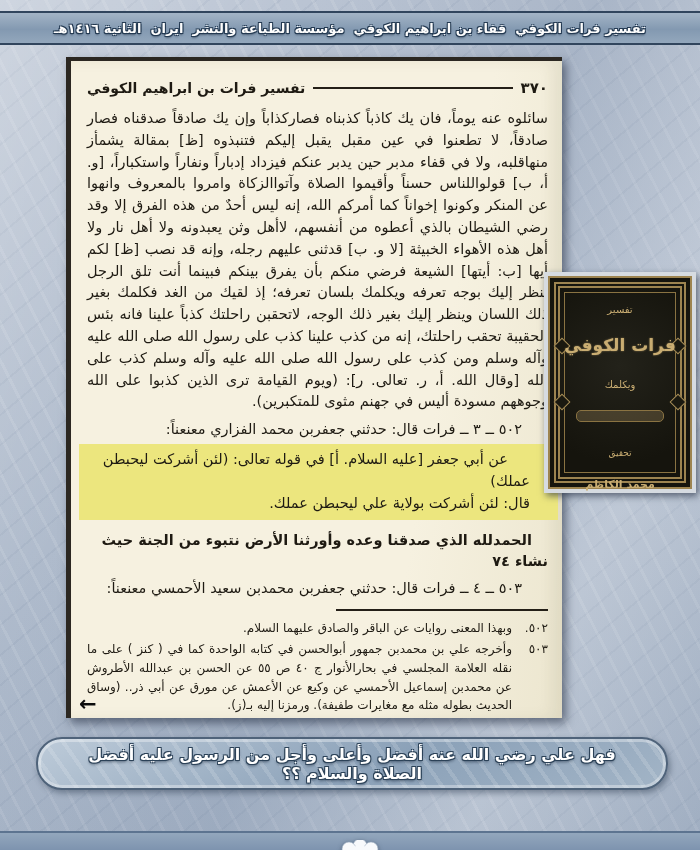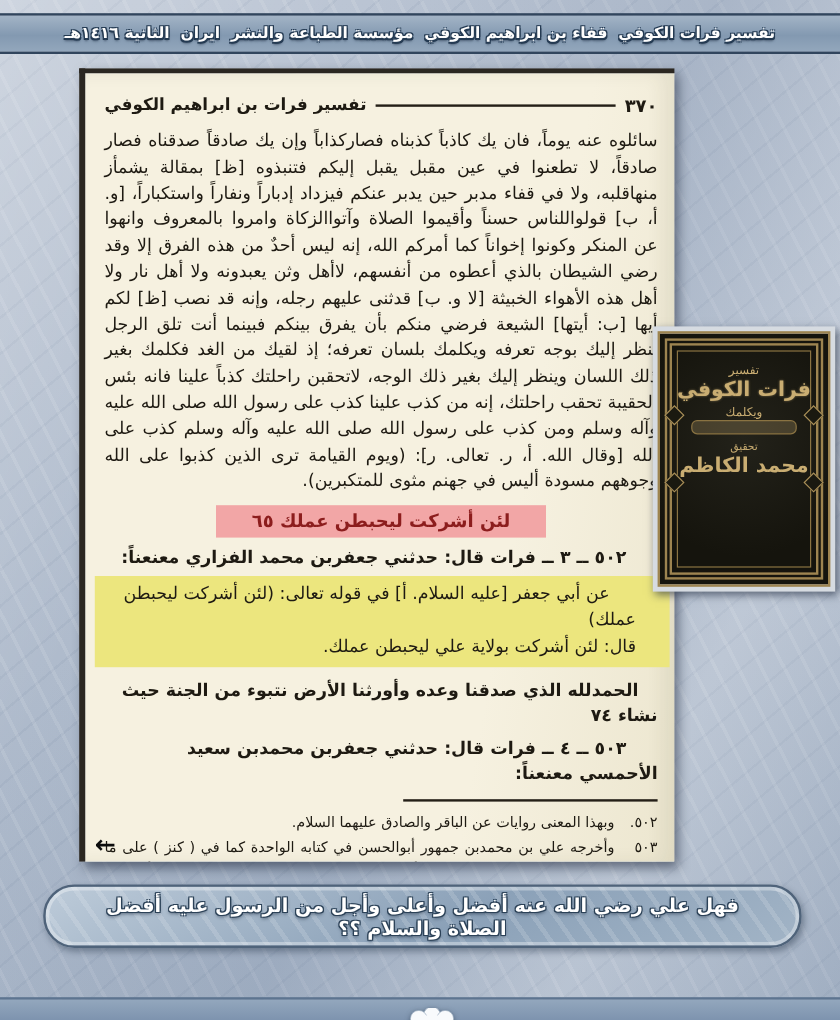--- a/index.html
+++ b/index.html
@@ -51,7 +51,7 @@
   .cover-frame2{position:absolute;inset:14px;border:1px solid #8a7342;pointer-events:none;}
   .diamond{position:absolute;width:10px;height:10px;border:1px solid #a98f58;background:#1a1910;transform:rotate(45deg);}
   .d-l1{left:6px;top:62px;} .d-l2{left:6px;top:118px;} .d-r1{right:6px;top:62px;} .d-r2{right:6px;top:118px;}
-  .cover-text{position:relative;margin-top:26px;display:flex;flex-direction:column;align-items:center;gap:0;color:#c9ad72;text-align:center;}
+  .cover-text{position:relative;margin-top:26px;display:flex;flex-direction:column;align-items:center;gap:20px;color:#c9ad72;text-align:center;}
   .cv-series{font-size:10px;letter-spacing:1px;}
   .cv-title{font-size:17px;font-weight:bold;text-shadow:0 0 2px rgba(201,173,114,.6);}
   .cv-author{font-size:10px;margin-top:4px;}

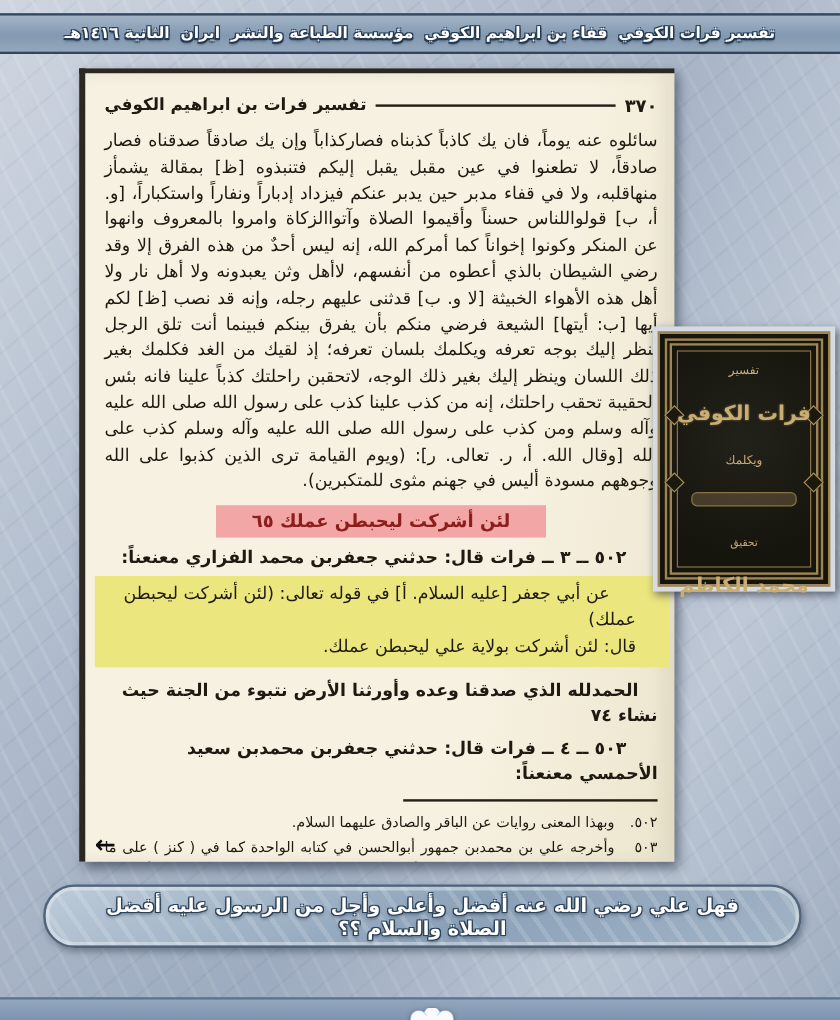--- a/index.html
+++ b/index.html
@@ -99,9 +99,6 @@
 
     <p class="body-text">سائلوه عنه يوماً، فان يك كاذباً كذبناه فصاركذاباً وإن يك صادقاً صدقناه فصار صادقاً، لا تطعنوا في عين مقبل يقبل إليكم فتنبذوه [ظ] بمقالة يشمأز منهاقلبه، ولا في قفاء مدبر حين يدبر عنكم فيزداد إدباراً ونفاراً واستكباراً، [و. أ، ب] قولواللناس حسناً وأقيموا الصلاة وآتواالزكاة وامروا بالمعروف وانهوا عن المنكر وكونوا إخواناً كما أمركم الله، إنه ليس أحدٌ من هذه الفرق إلا وقد رضي الشيطان بالذي أعطوه من أنفسهم، لاأهل وثن يعبدونه ولا أهل نار ولا أهل هذه الأهواء الخبيثة [لا و. ب] قدثنى عليهم رجله، وإنه قد نصب [ظ] لكم أيها [ب: أيتها] الشيعة فرضي منكم بأن يفرق بينكم فبينما أنت تلق الرجل ينظر إليك بوجه تعرفه ويكلمك بلسان تعرفه؛ إذ لقيك من الغد فكلمك بغير ذلك اللسان وينظر إليك بغير ذلك الوجه، لاتحقبن راحلتك كذباً علينا فانه بئس الحقيبة تحقب راحلتك، إنه من كذب علينا كذب على رسول الله صلى الله عليه وآله وسلم ومن كذب على رسول الله صلى الله عليه وآله وسلم كذب على الله [وقال الله. أ، ر. تعالى. ر]: (ويوم القيامة ترى الذين كذبوا على الله وجوههم مسودة أليس في جهنم مثوى للمتكبرين).</p>
 
-    <div class="verse-box">
-      <span>لئن أشركت ليحبطن عملك ٦٥</span>
-    </div>
 
     <p class="hadith-line">٥٠٢ ــ ٣ ــ فرات قال: حدثني جعفربن محمد الفزاري معنعناً:</p>
 

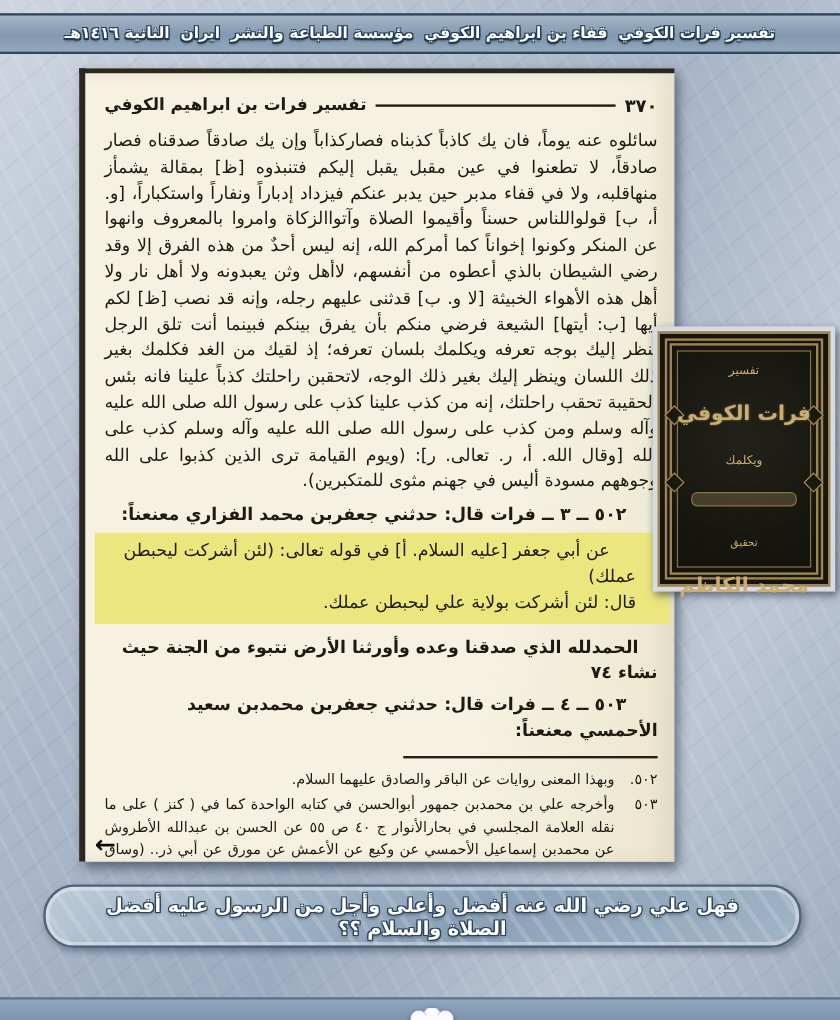--- a/index.html
+++ b/index.html
@@ -30,7 +30,7 @@
   .body-text{margin:11px 0 0;font-size:14.5px;line-height:21.8px;text-align:justify;}
   .verse-box{width:fit-content;margin:8px auto 7px;background:#f2a6a6;color:#8c1d1d;
     font-weight:bold;font-size:15px;padding:4px 30px 5px;}
-  .hadith-line{margin:6px 0 4px;font-weight:bold;font-size:14.5px;text-indent:26px;line-height:21px;}
+  .hadith-line{margin:6px 0 4px;font-weight:normal;font-size:14.5px;text-indent:26px;line-height:21px;}
   .yellow-block{background:#ece67e;margin:3px -10px 4px -8px;padding:4px 28px 6px 10px;}
   .yellow-block p{margin:0;font-size:14.5px;line-height:22px;}
   .yellow-block p.ind{text-indent:22px;}

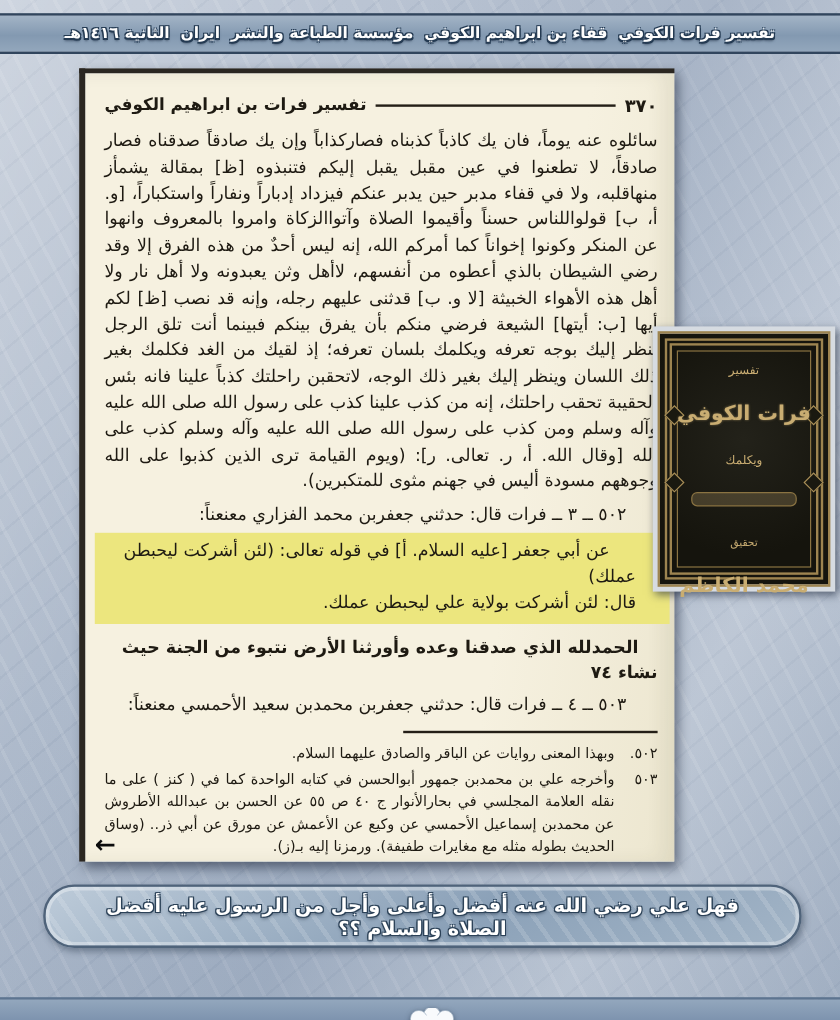--- a/index.html
+++ b/index.html
@@ -57,7 +57,7 @@
   .cv-author{font-size:10px;margin-top:4px;}
   .cv-cartouche{width:86px;height:10px;border:1px solid #8a7342;border-radius:5px;background:rgba(201,173,114,.25);}
   .cv-editor{font-size:9px;margin-top:6px;}
-  .cv-editor-name{font-size:17px;font-weight:bold;}
+  .cv-editor-name{font-size:11px;font-weight:bold;}
   
   .bottom-banner{position:absolute;left:36px;top:737px;width:632px;height:53px;box-sizing:border-box;
     border-radius:26px;border:2px solid #4f637a;

